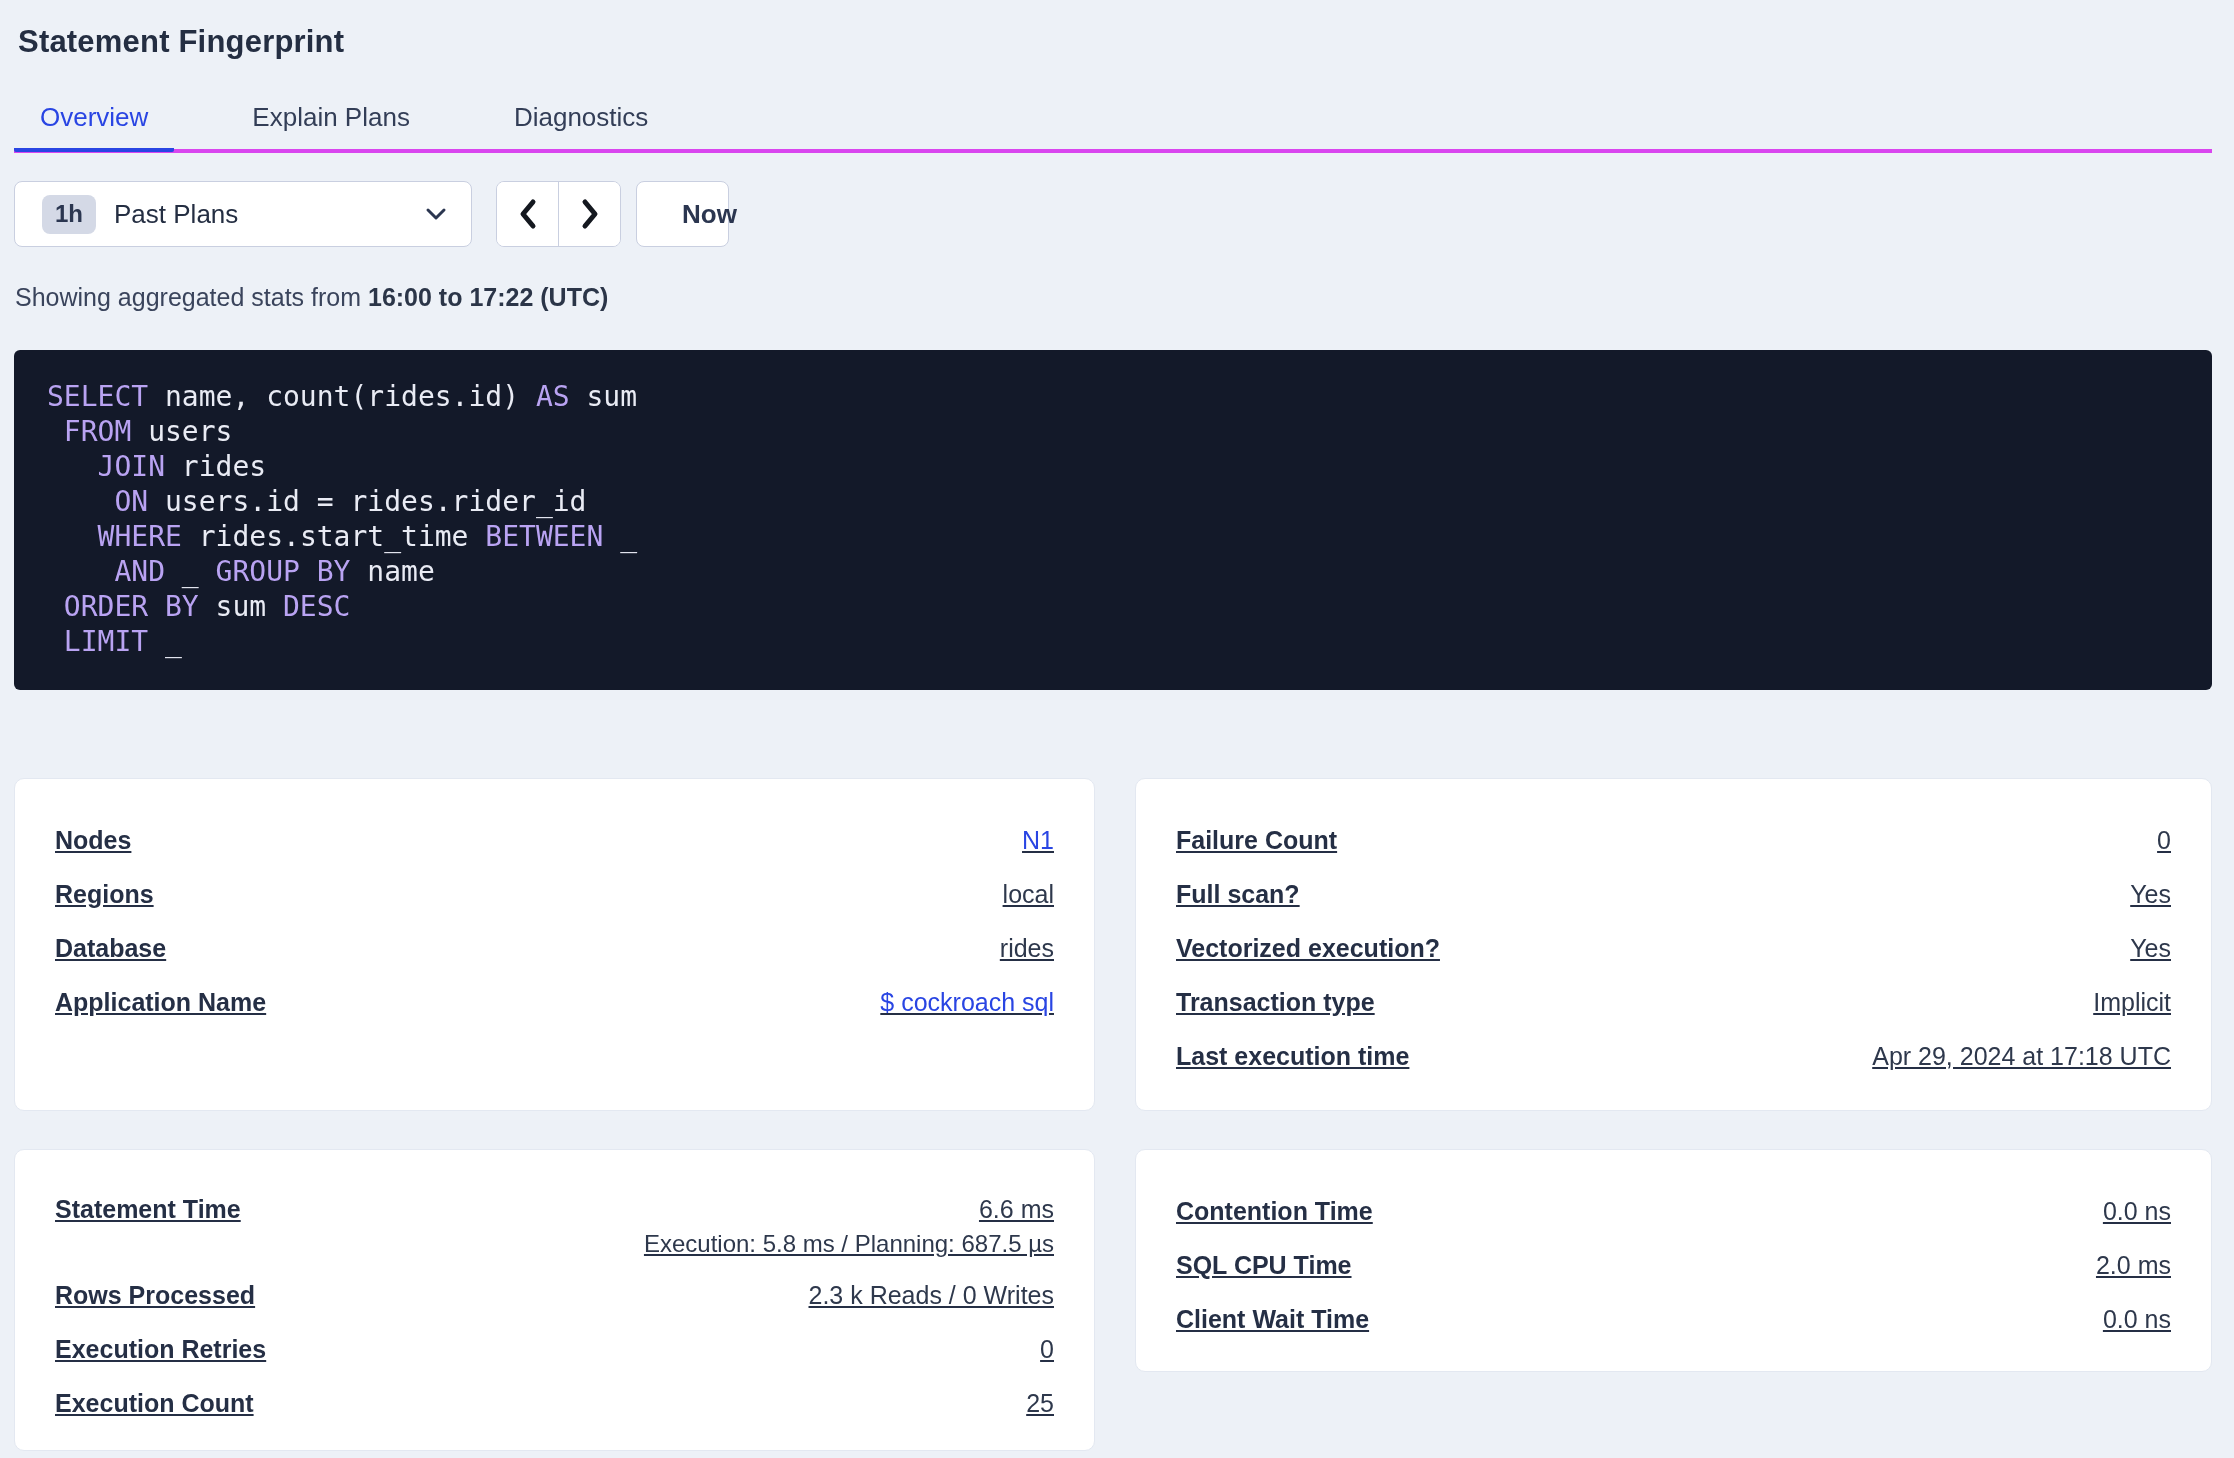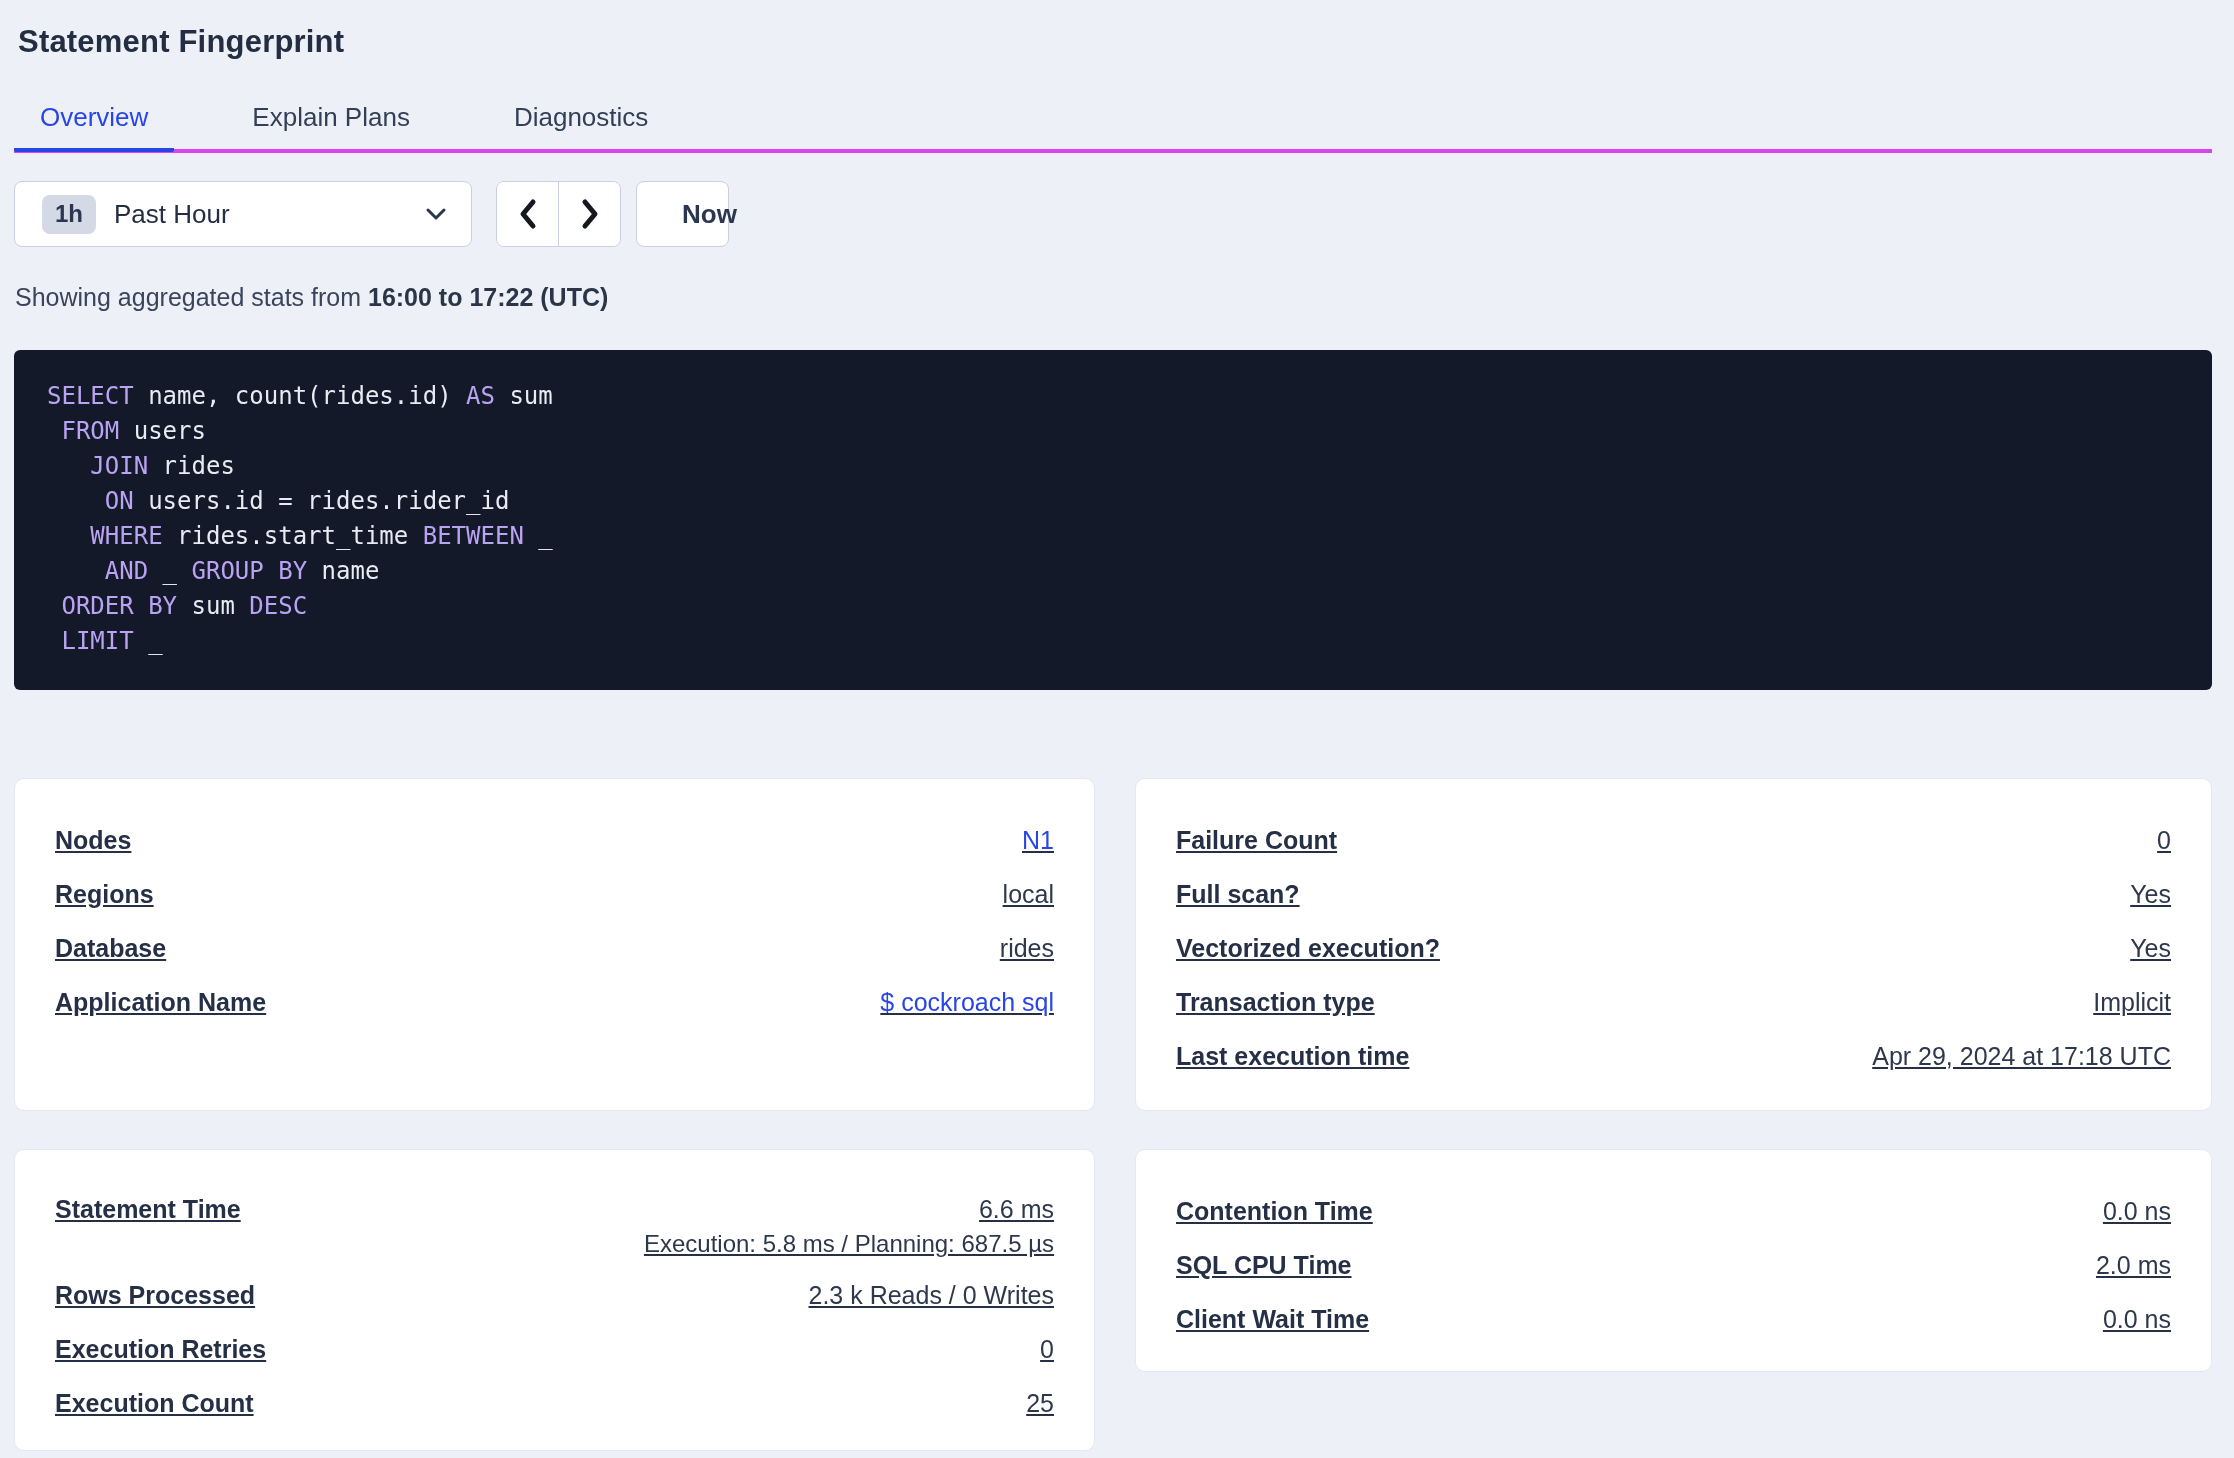--- a/index.html
+++ b/index.html
@@ -107,7 +107,7 @@
   <div class="controls">
     <div class="dropdown">
       <span class="badge">1h</span>
-      <span class="dd-label">Past Hour</span>
+      <span class="dd-label">Past Plans</span>
       <span>
         <svg width="22" height="14" viewBox="0 0 22 14">
           <polyline points="3,3 11,11 19,3" fill="none" stroke="#2b3650" stroke-width="3" stroke-linecap="round" stroke-linejoin="round"></polyline>

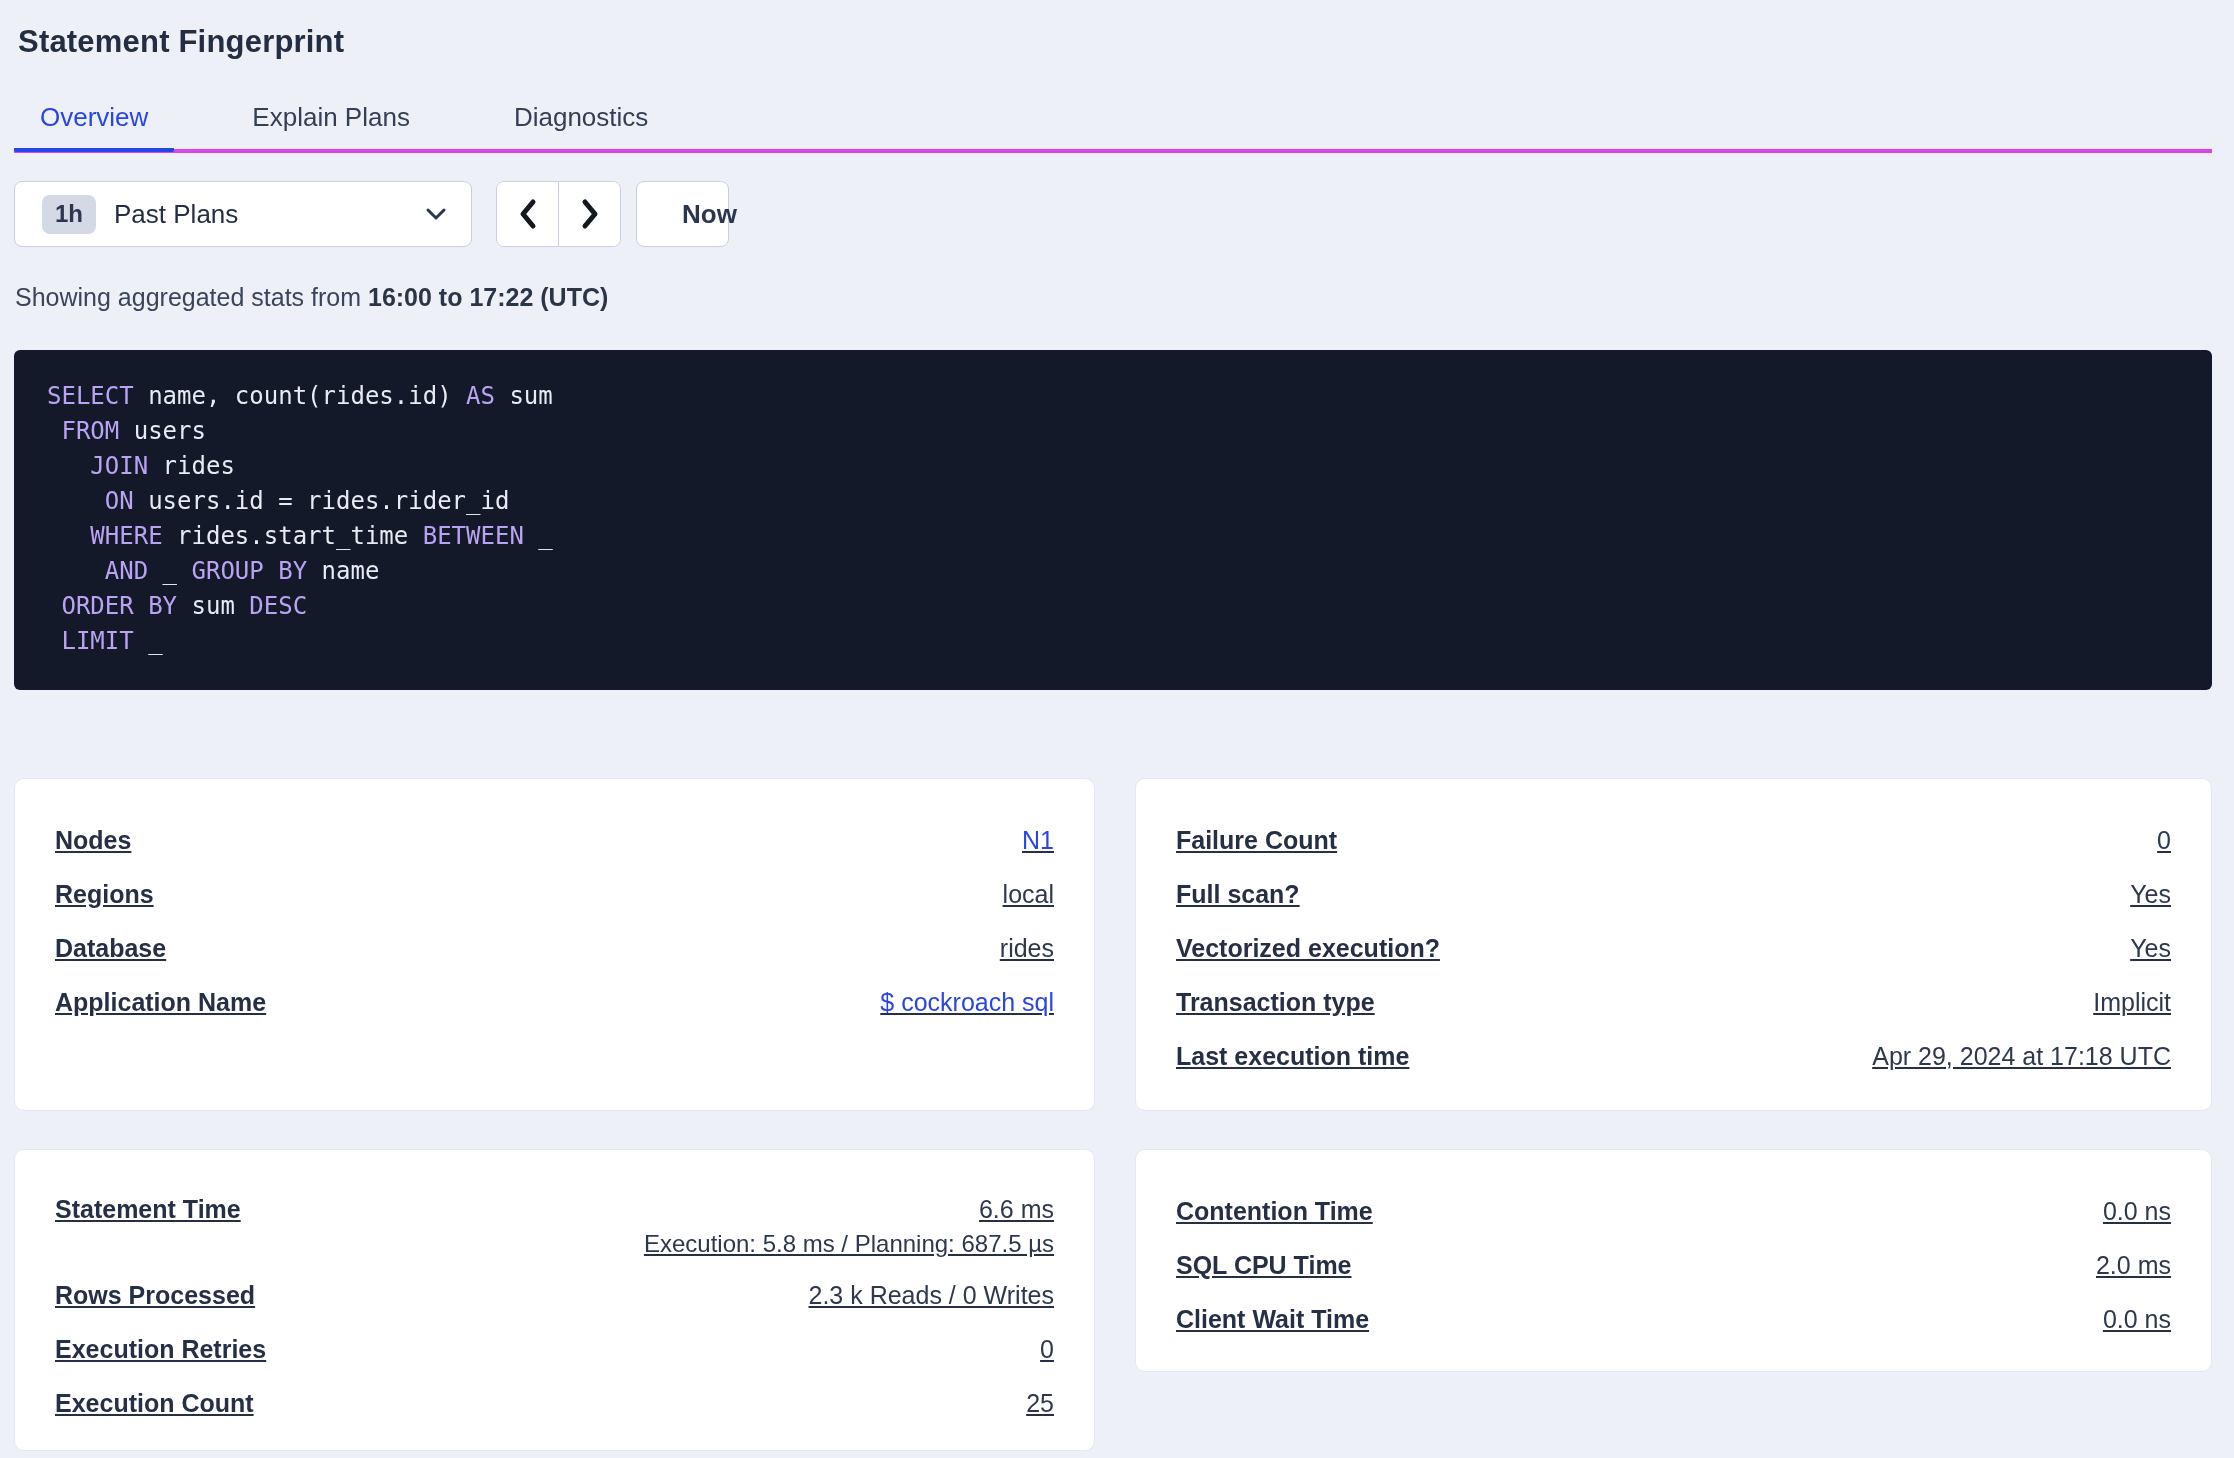--- a/index.html
+++ b/index.html
@@ -64,7 +64,7 @@
     margin-top:38px; height:340px; background:#131929; border-radius:6px;
     padding:29px 33px; overflow:hidden;
     font-family:"DejaVu Sans Mono","Liberation Mono",monospace;
-    font-size:24px; line-height:35px; color:#e9ebf4; white-space:pre;
+    font-size:28px; line-height:35px; color:#e9ebf4; white-space:pre;
   }
   .sql .k { color:#b9a3f2; }
 

